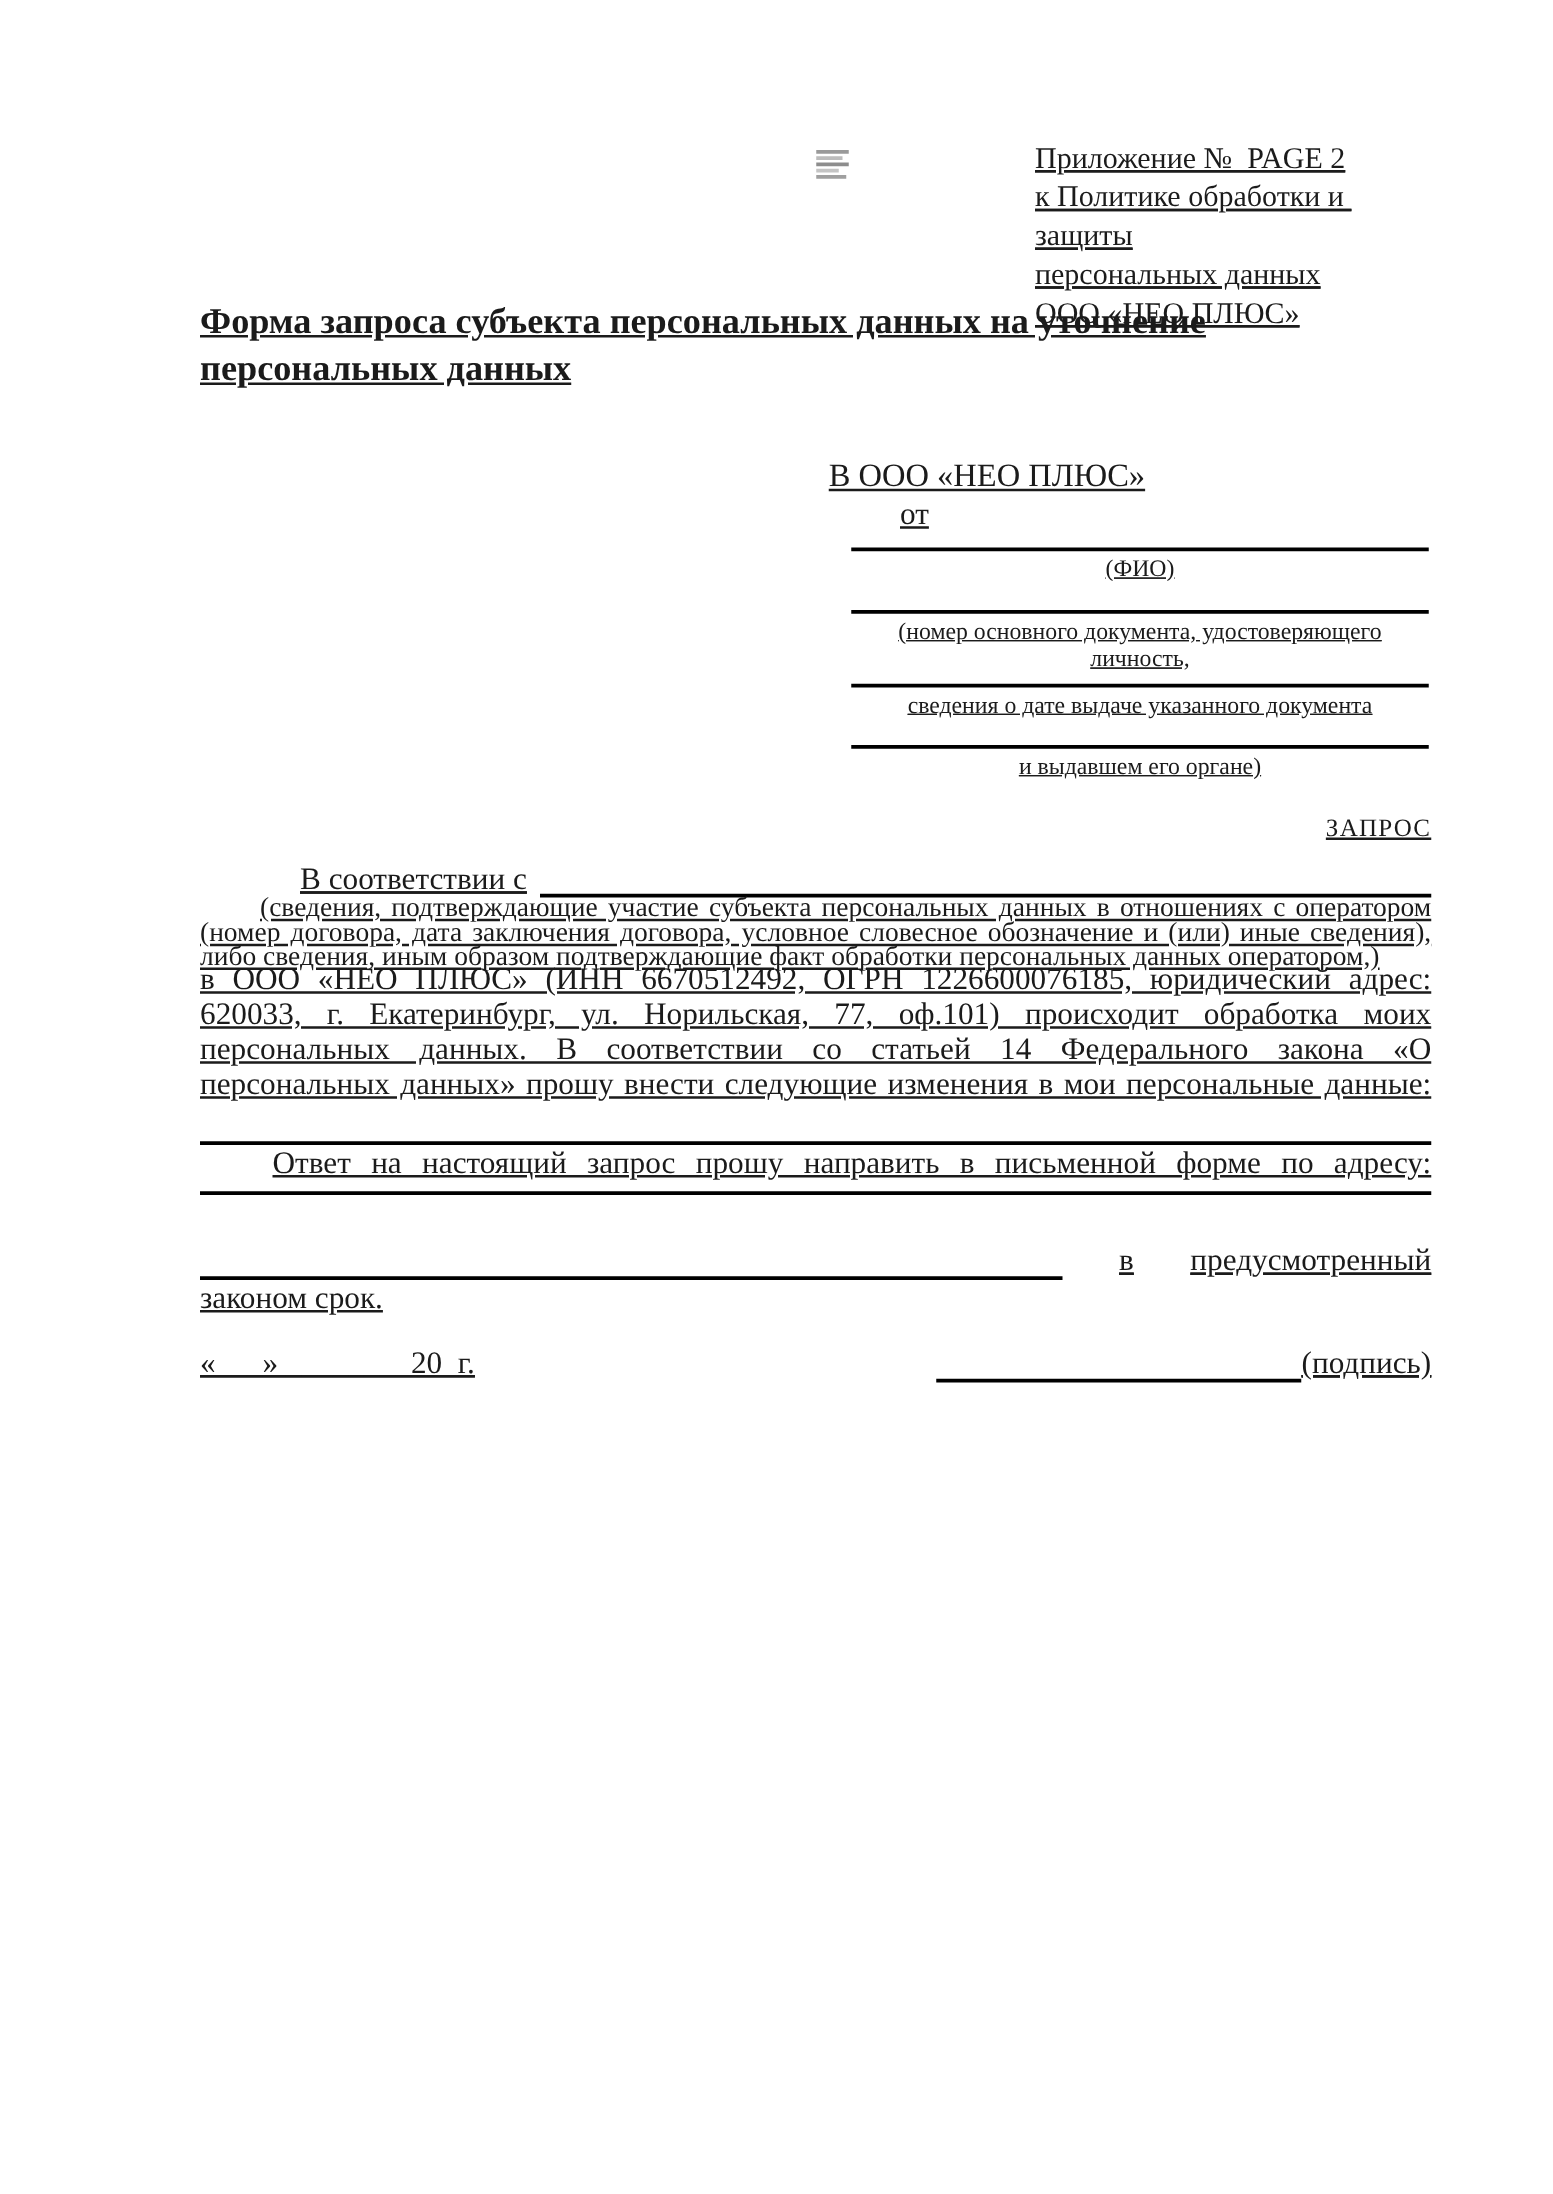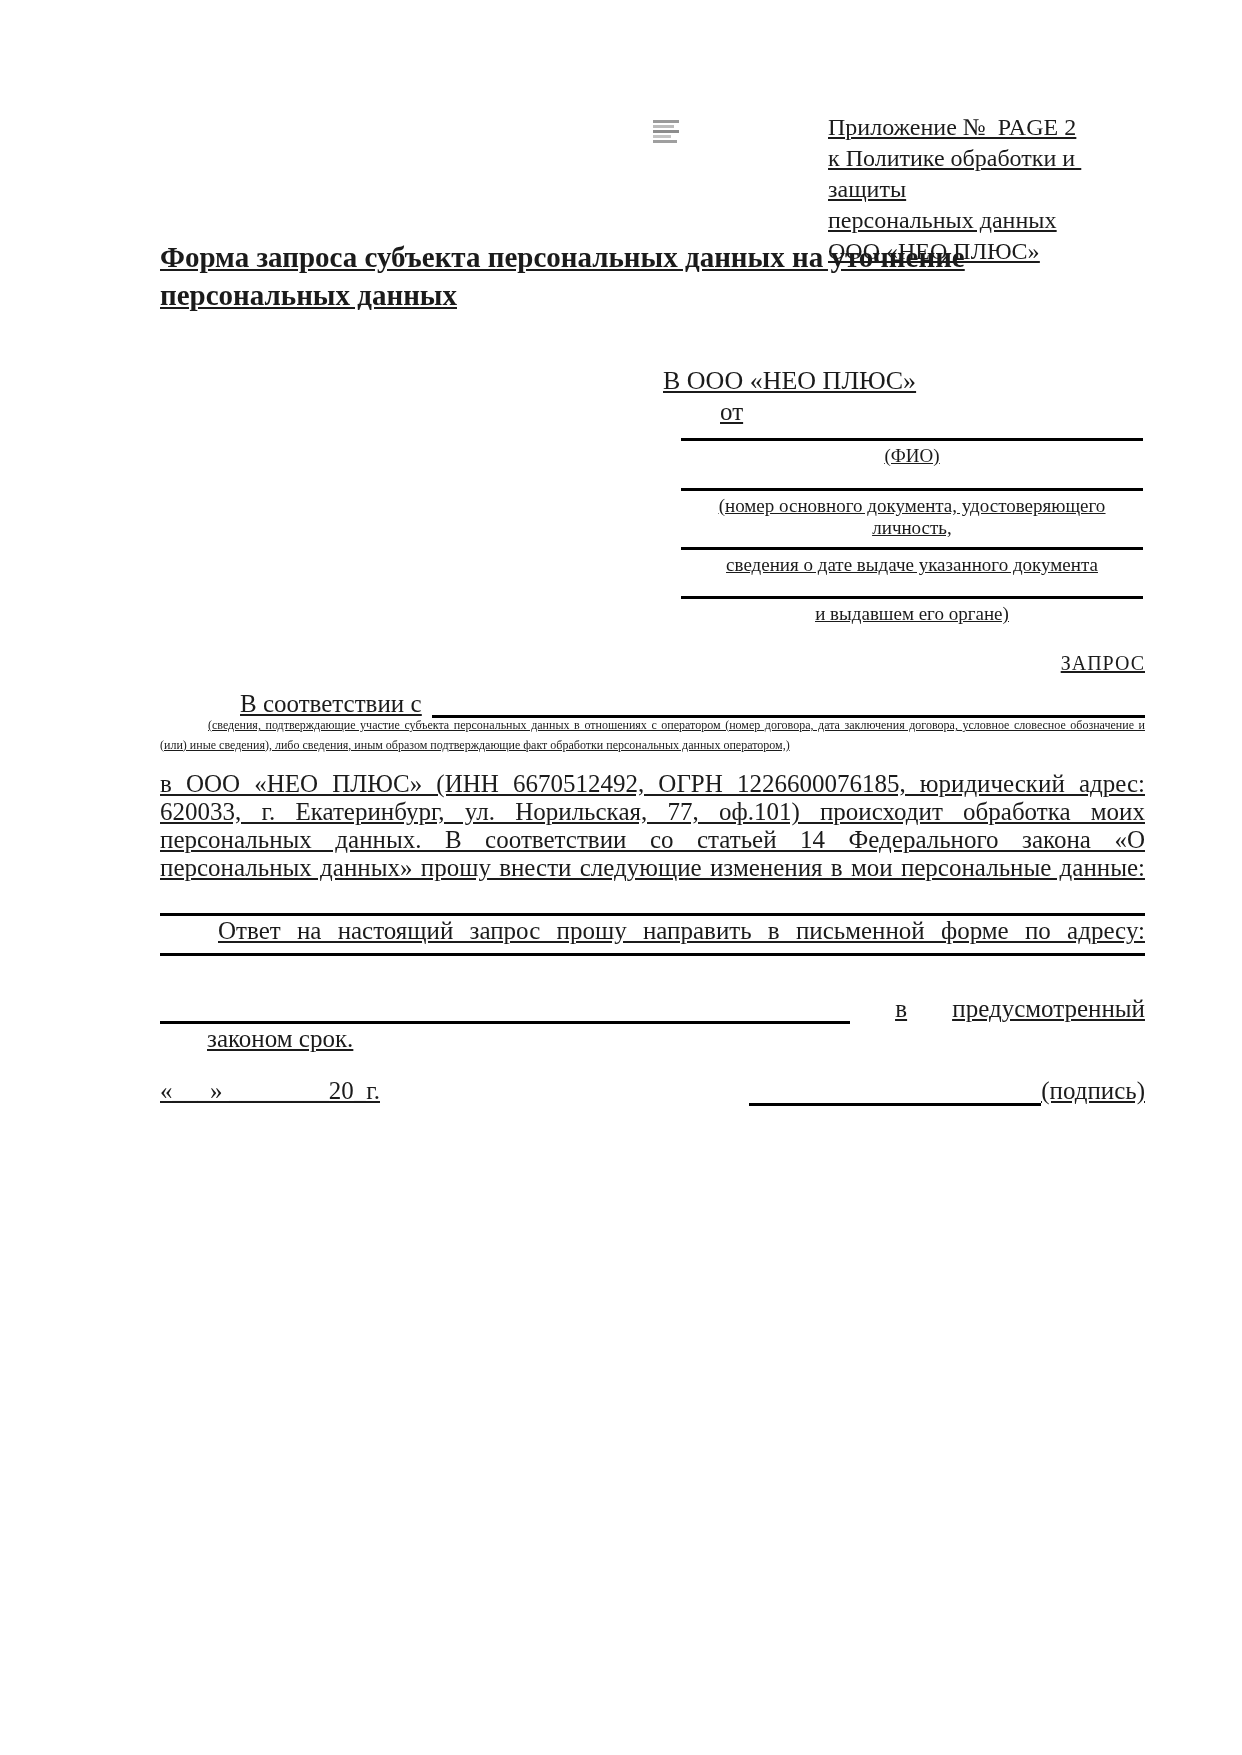--- a/index.html
+++ b/index.html
@@ -46,7 +46,7 @@
 
   .footnote {
     left: 160px; top: 716px; width: 985px;
-    font-size: 12px; line-height: 19.5px;
+    font-size: 22px; line-height: 19.5px;
     text-align: justify; text-indent: 48px;
   }
 

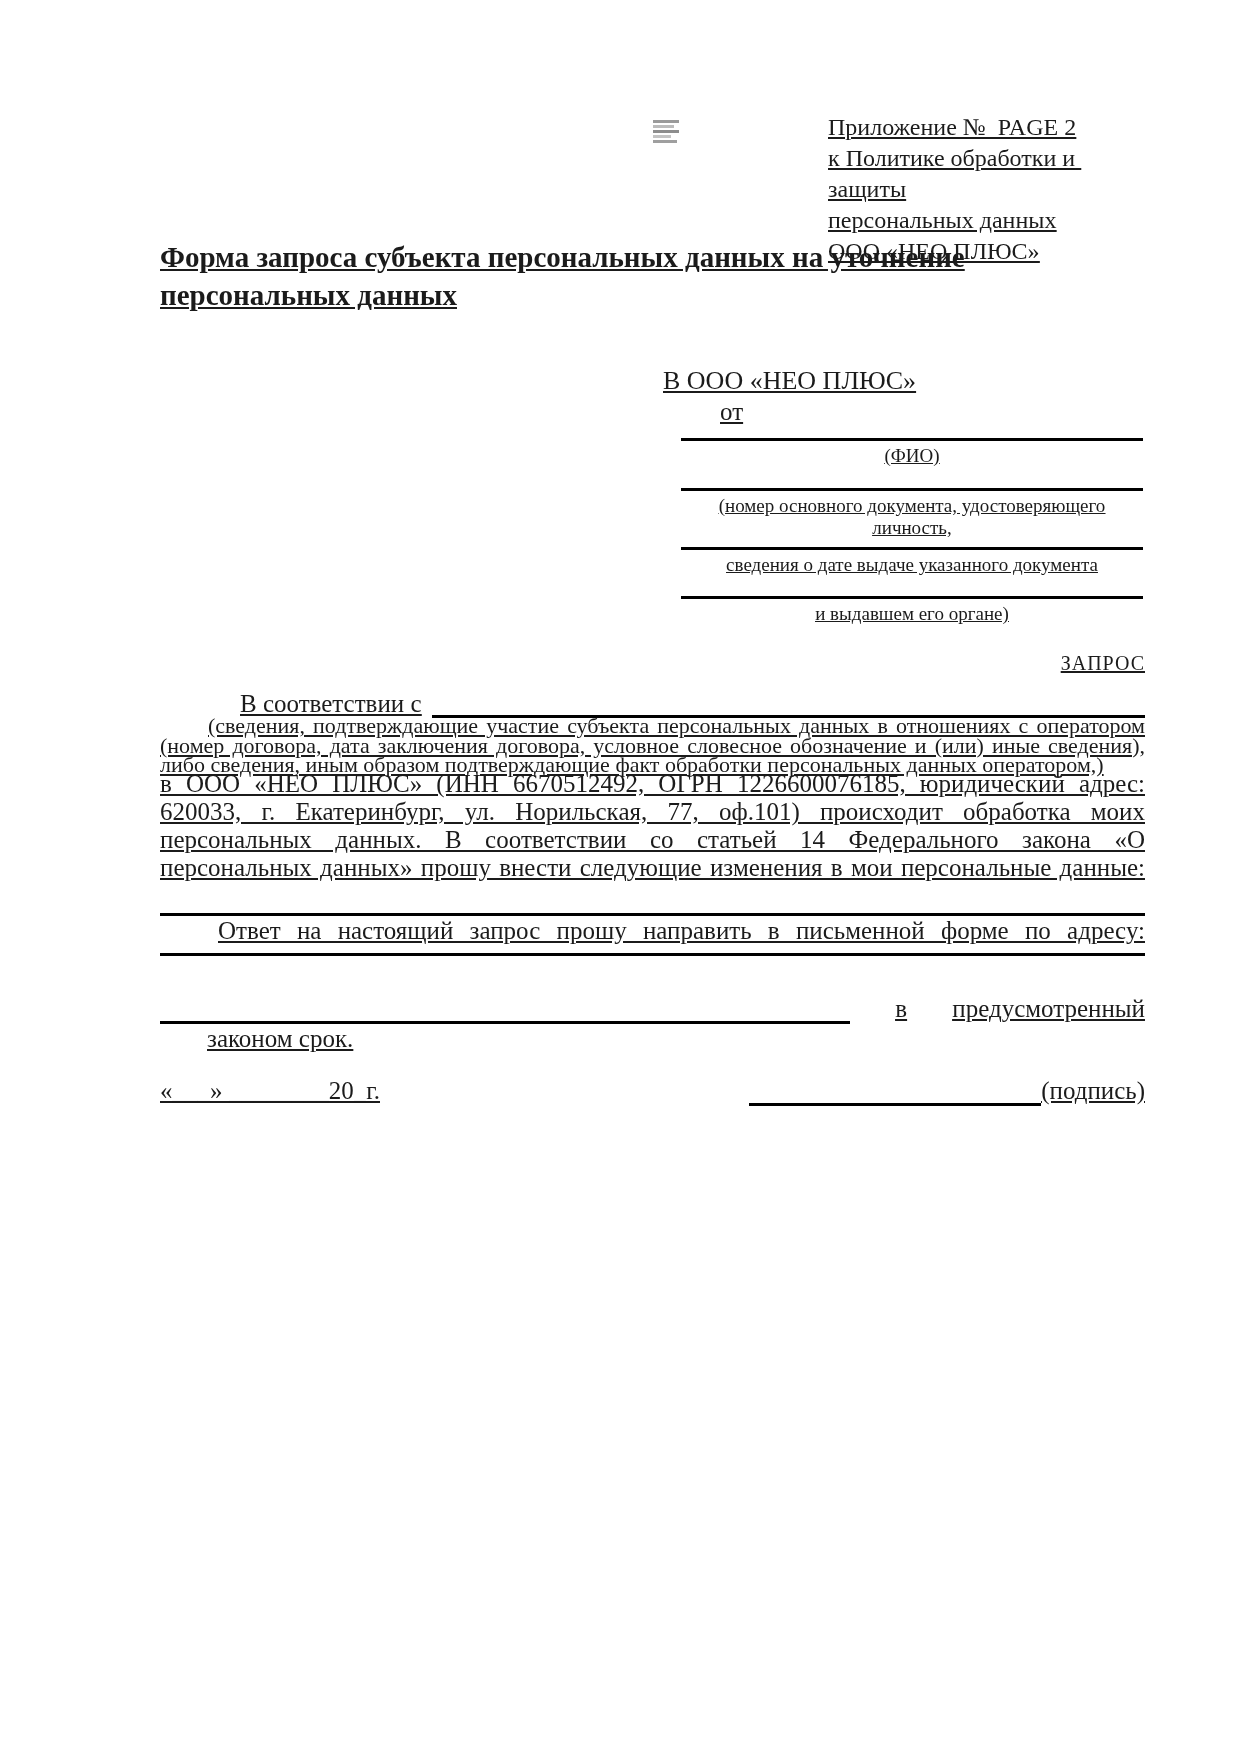--- a/index.html
+++ b/index.html
@@ -65,7 +65,7 @@
   }
   .reply2 { left: 160px; top: 994px; width: 985px; height: 30px; display: flex; justify-content: space-between; align-items: flex-end; font-size: 25px; line-height: 30px; }
   .reply2 .blank-fill { flex: 0 0 690px; border-bottom: 3px solid #000; height: 26px; }
-  .reply3 { left: 160px; top: 1024px; font-size: 25px; line-height: 30px; margin-left: 47px; }
+  .reply3 { left: 160px; top: 1024px; font-size: 25px; line-height: 30px; }
 
   .sig-row { left: 160px; top: 1076px; width: 985px; display: flex; justify-content: space-between; align-items: flex-end; font-size: 25px; line-height: 30px; }
   .sig-right { display: flex; align-items: flex-end; }

